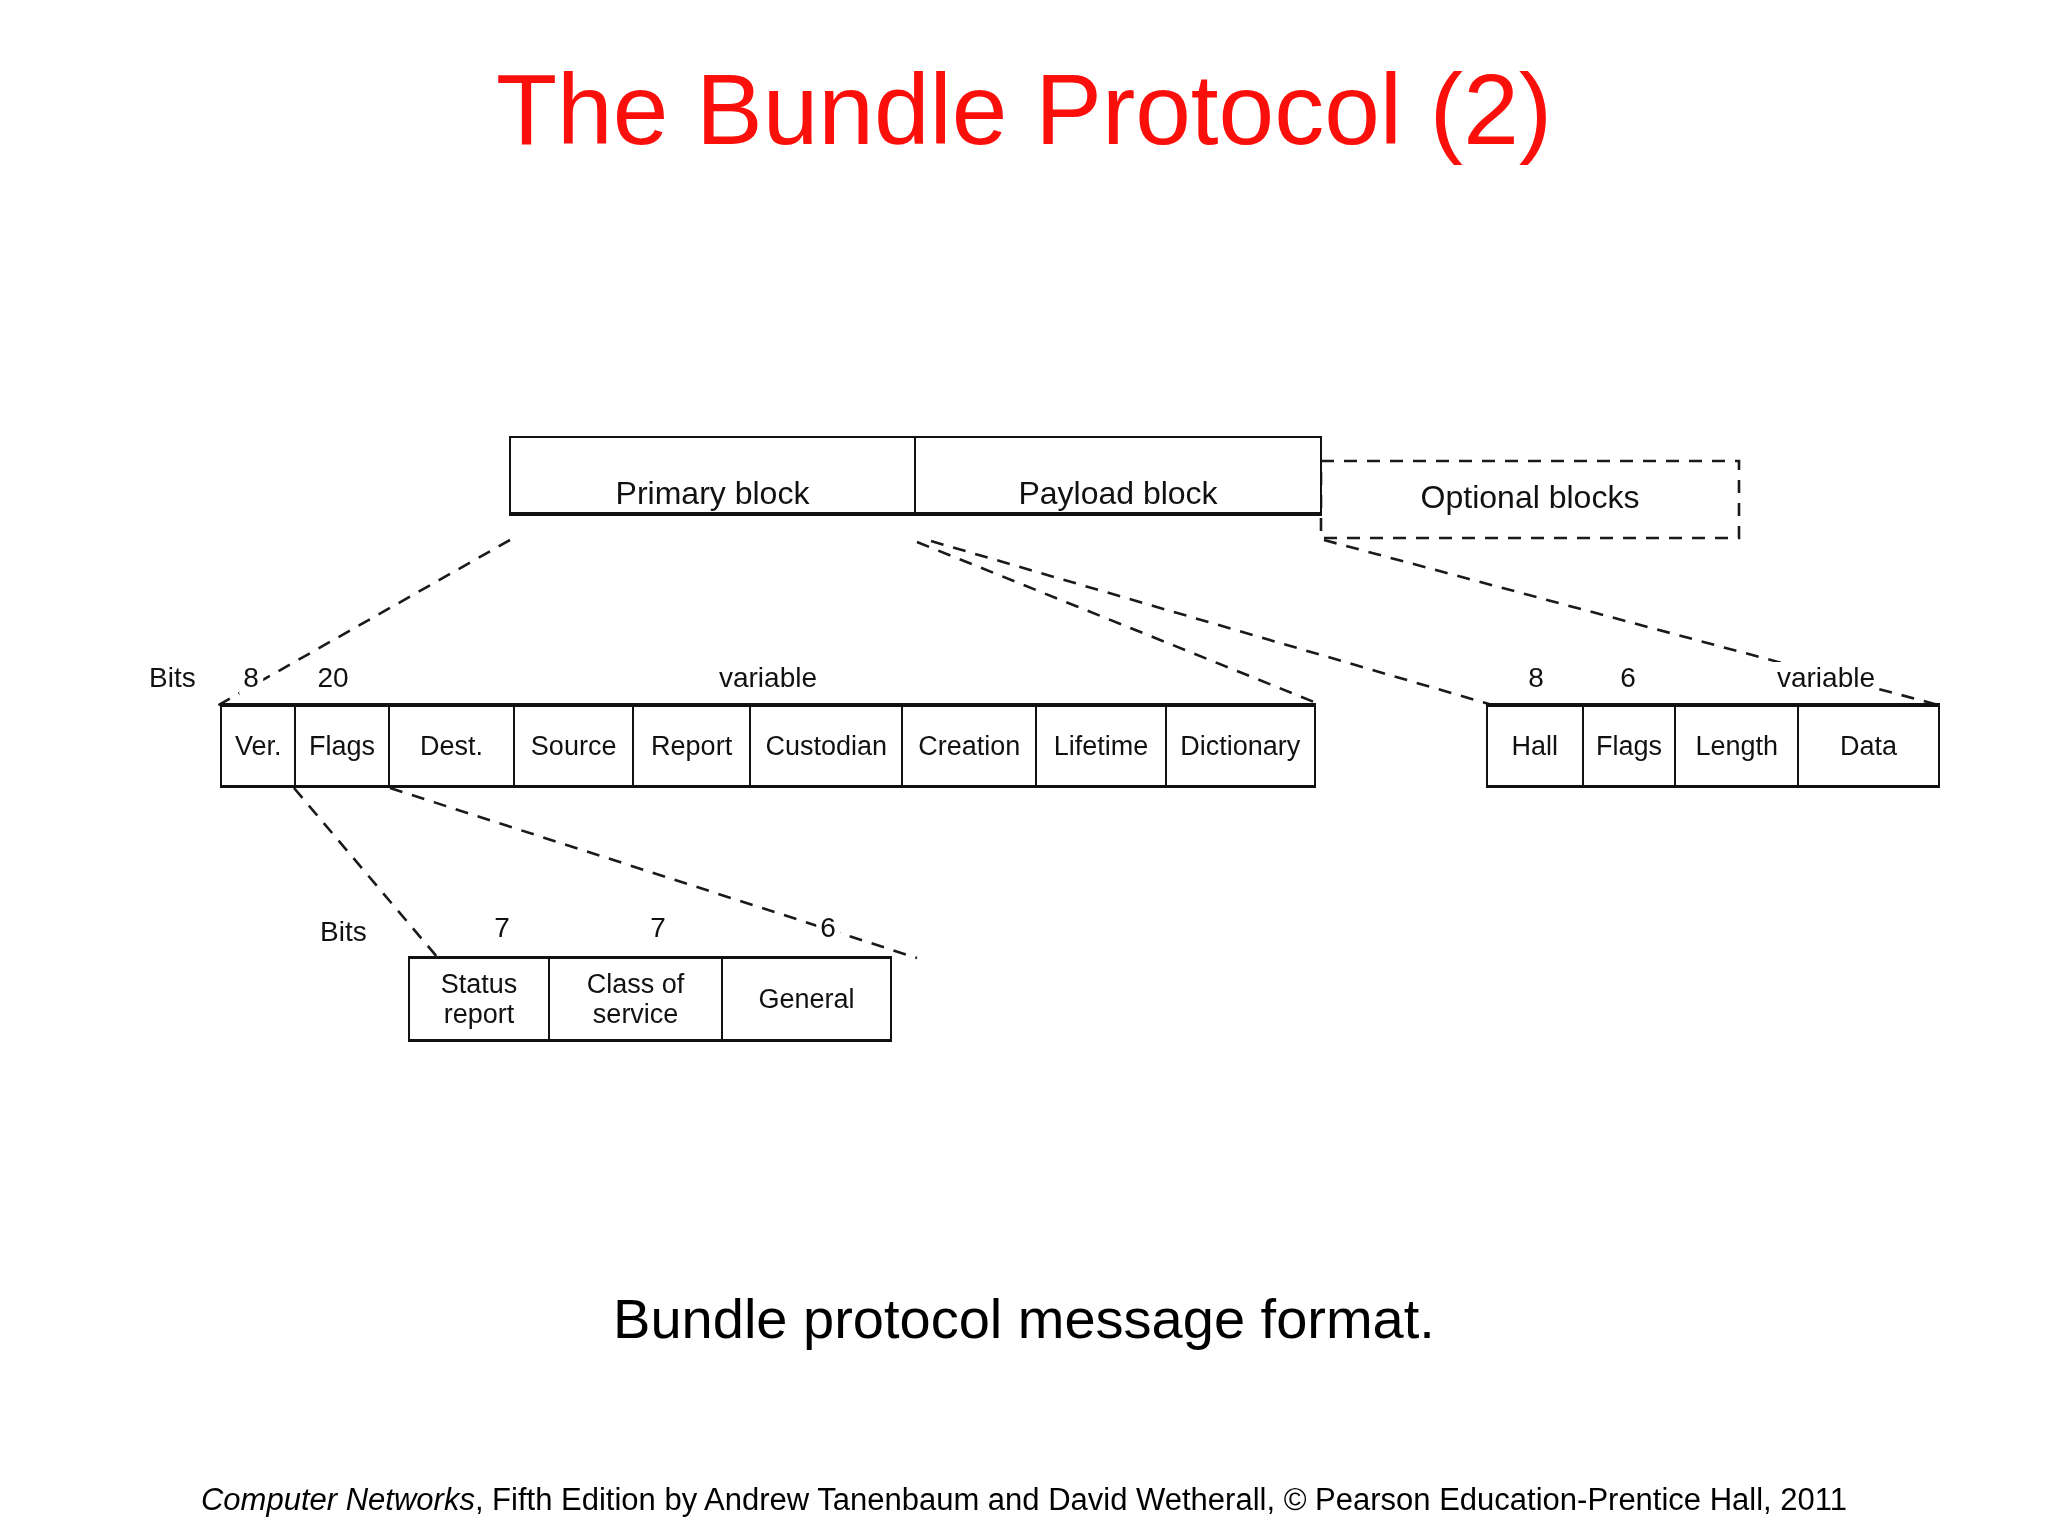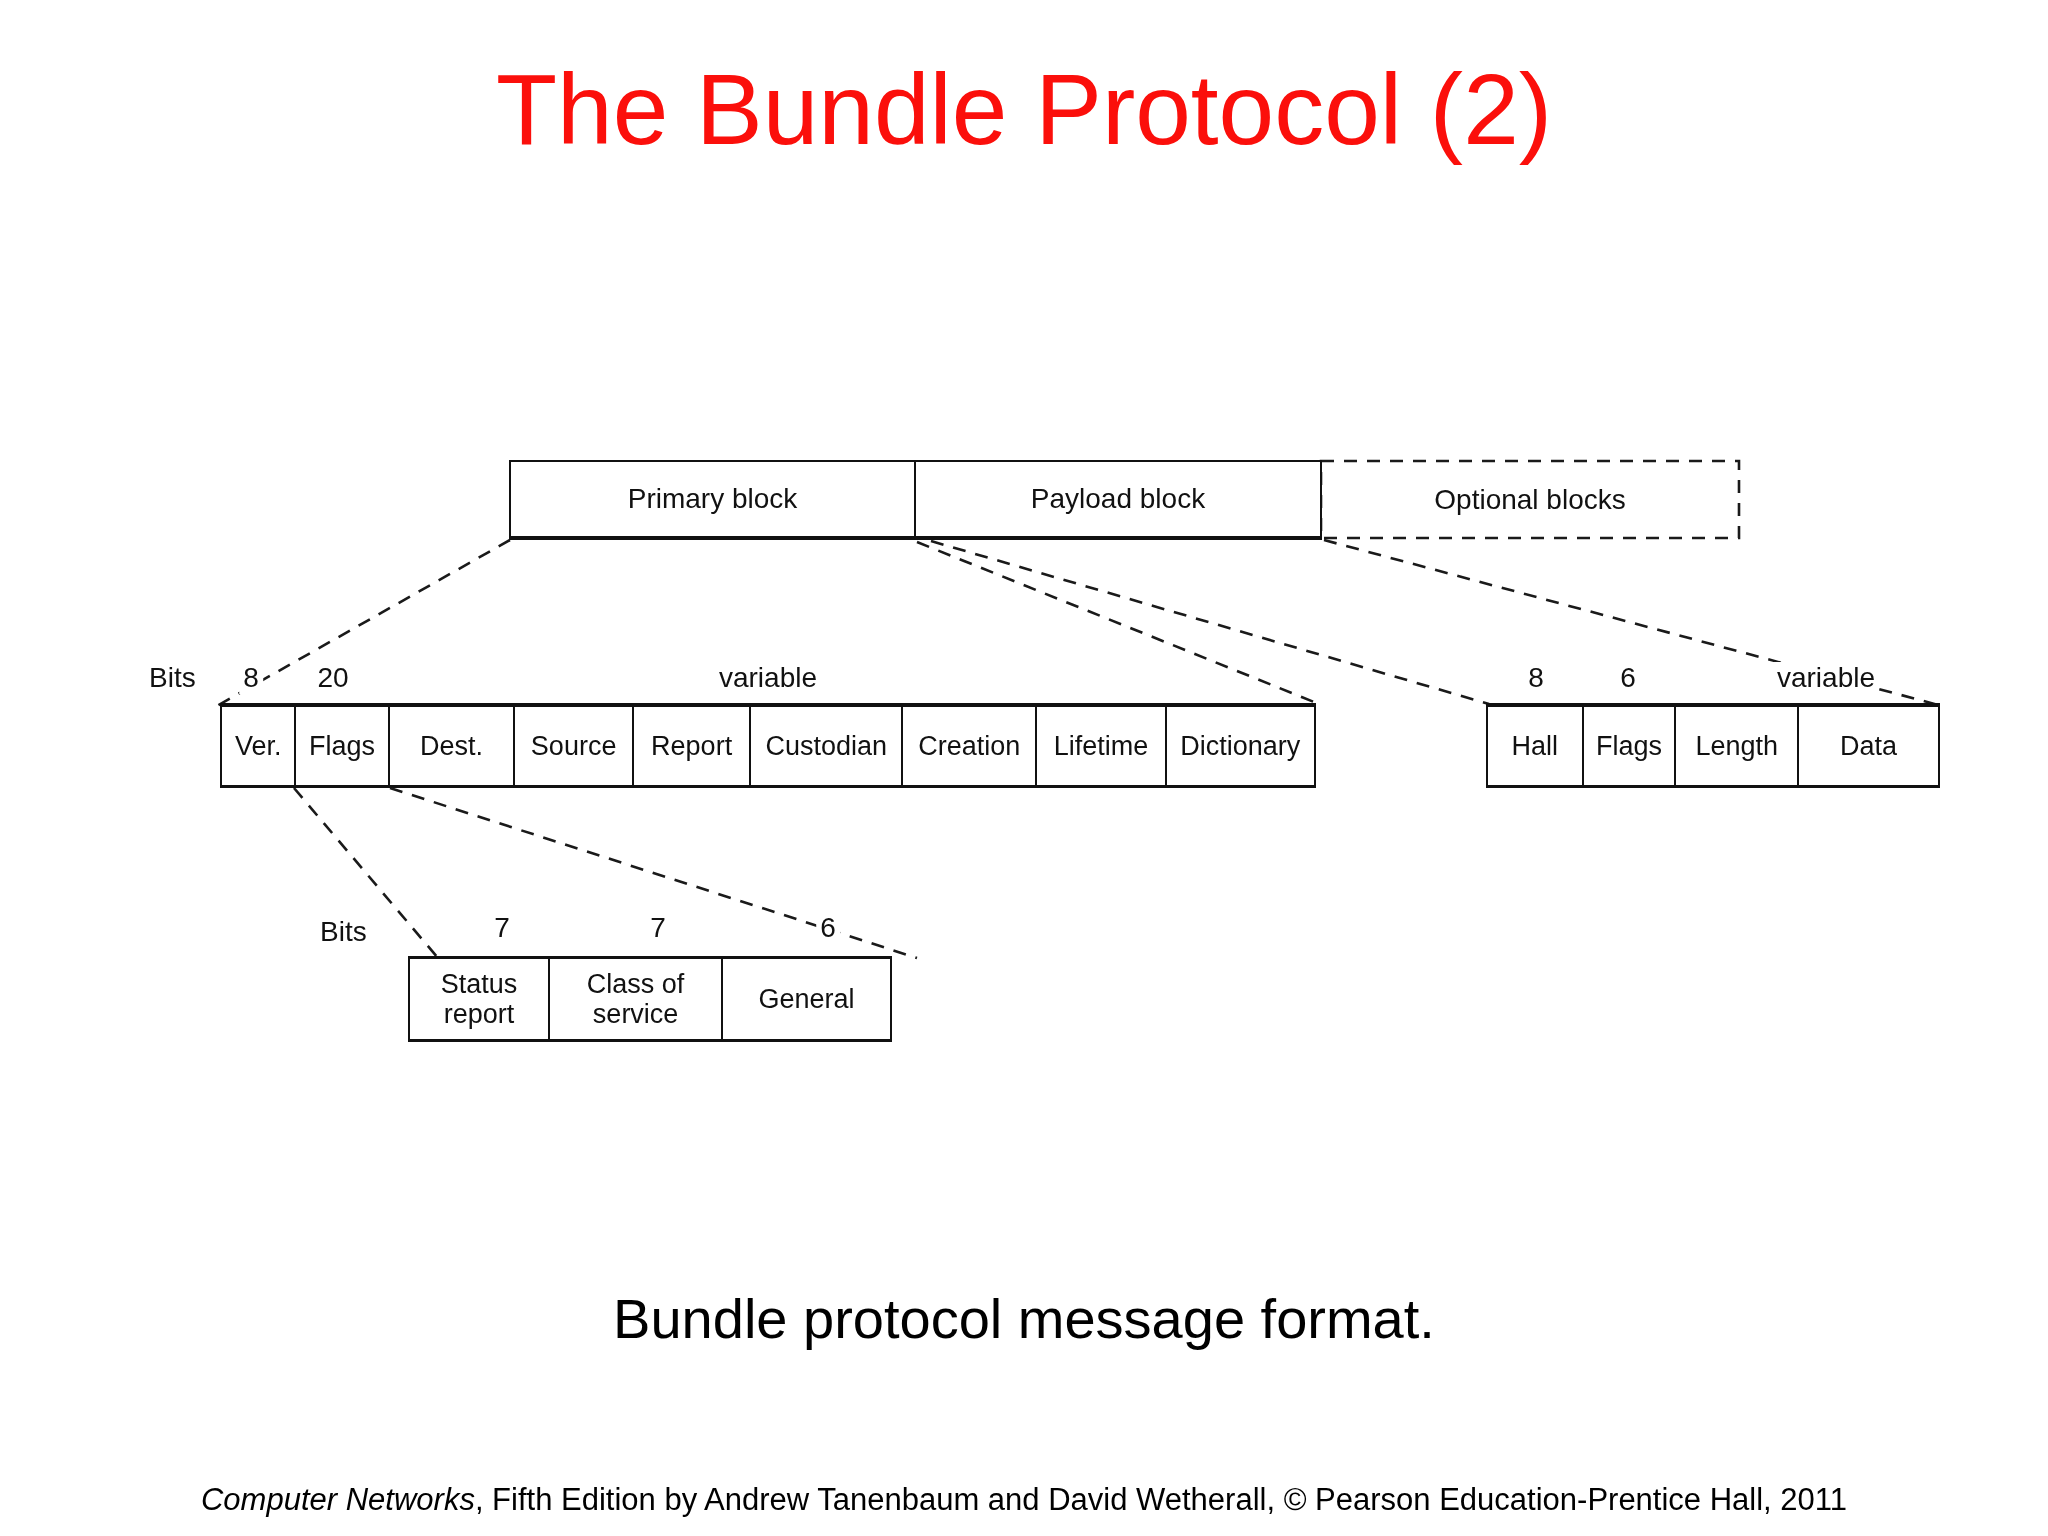--- a/index.html
+++ b/index.html
@@ -36,13 +36,13 @@
   }
   .block {
     position: absolute;
-    top: 460px;
+    top: 436px;
     height: 80px;
     box-sizing: border-box;
     display: flex;
-    align-items: center;
+    align-items: flex-end;
     justify-content: center;
-    font-size: 28px;
+    font-size: 32px;
     z-index: 2;
     background: transparent;
   }

